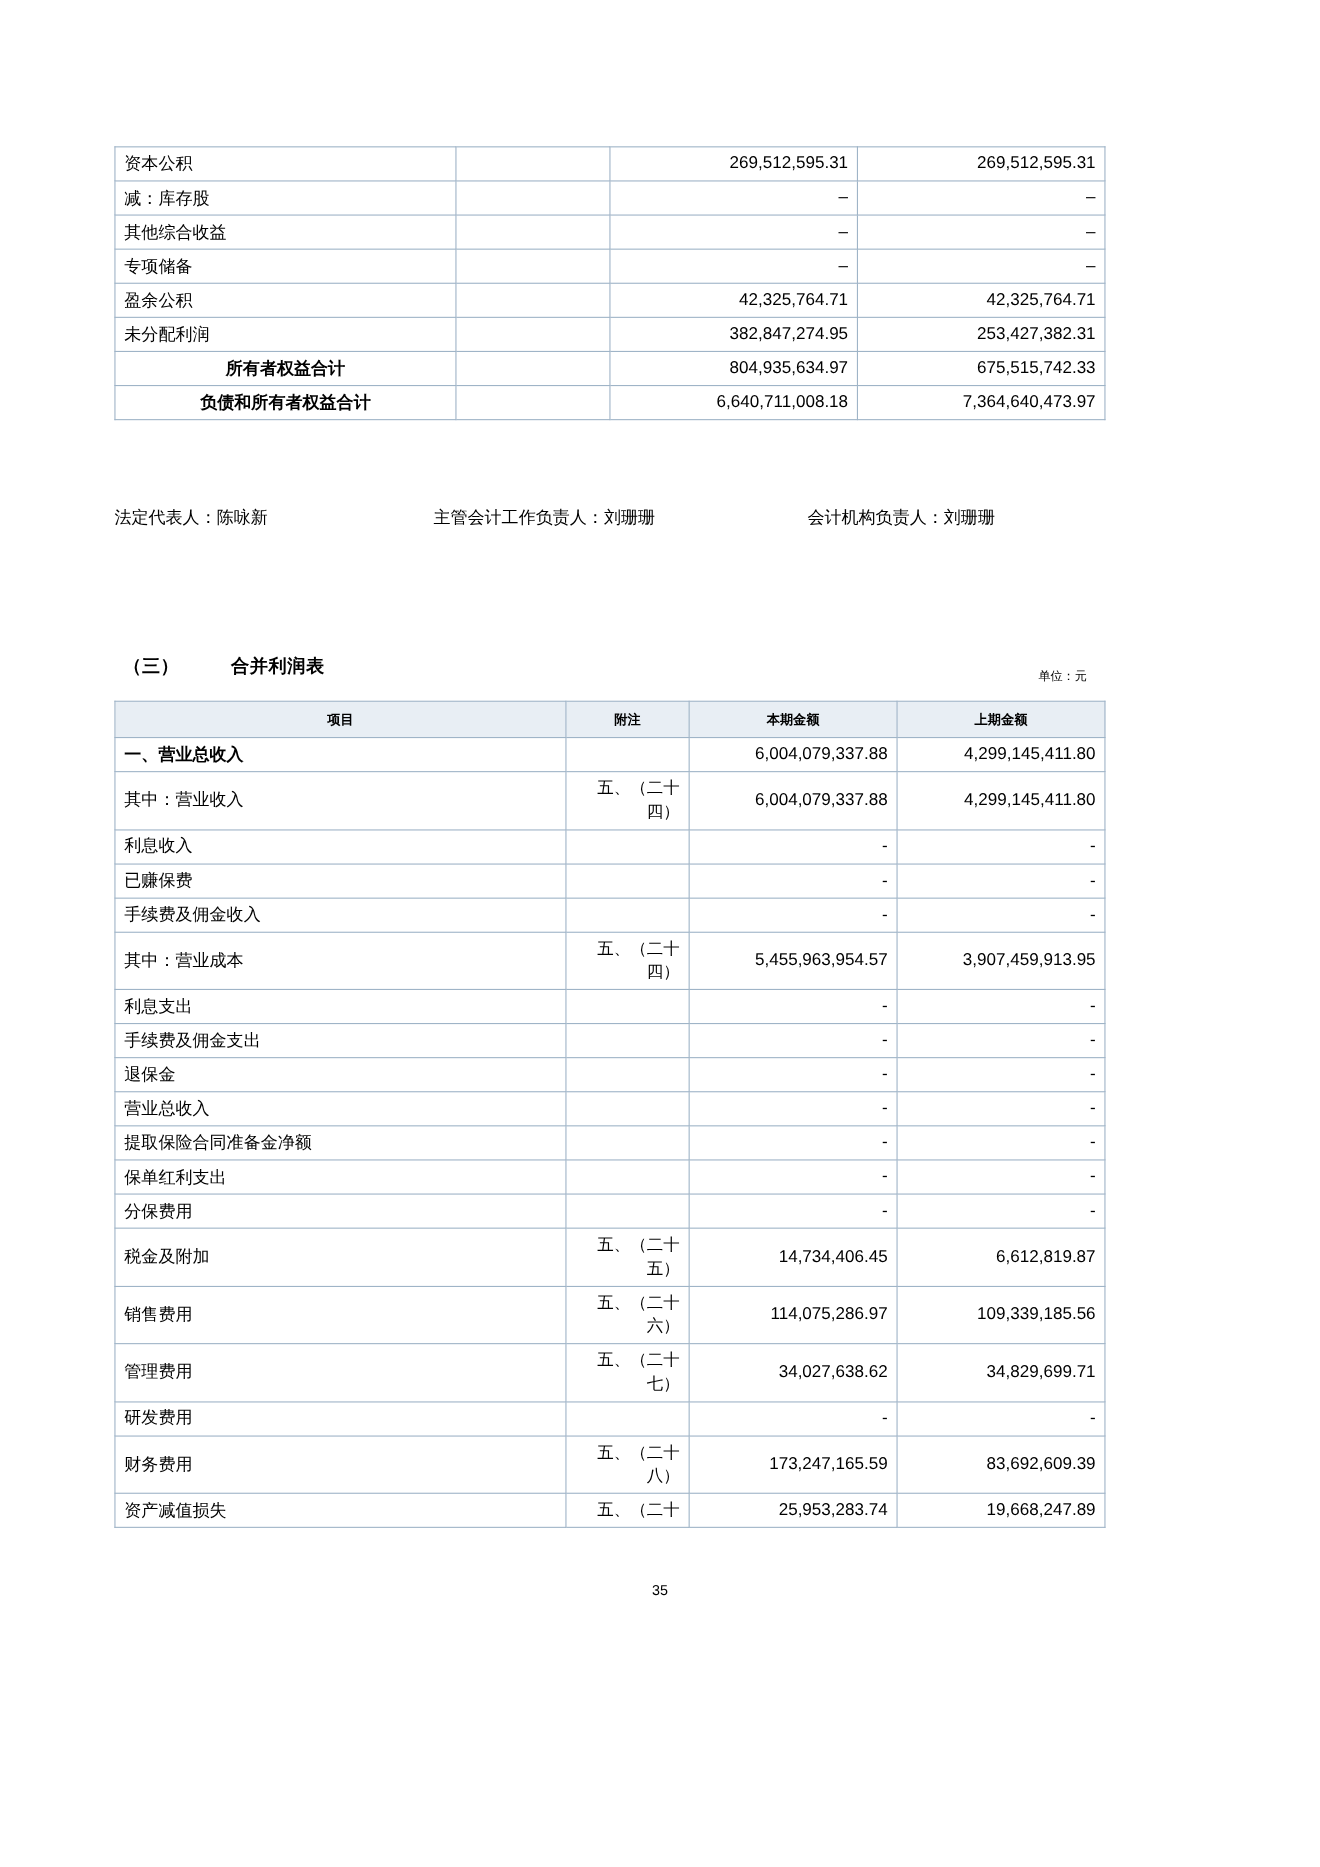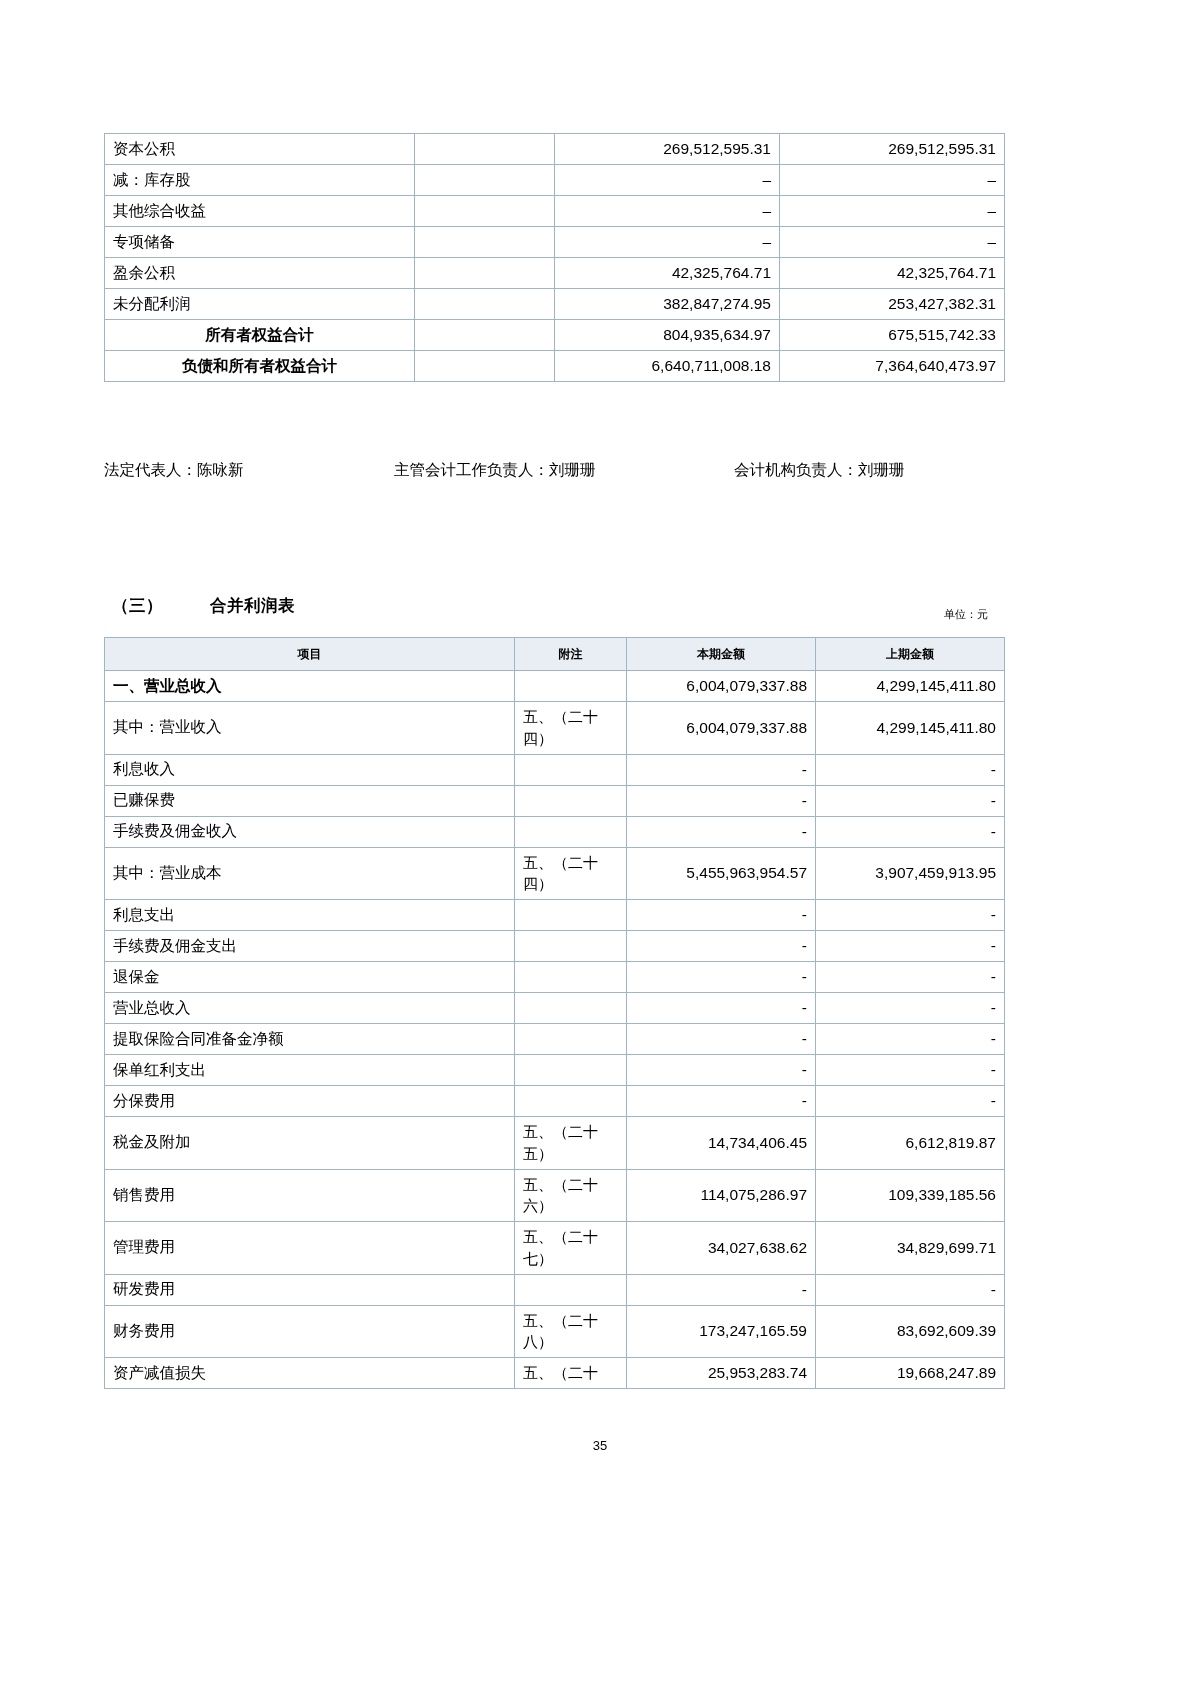--- a/index.html
+++ b/index.html
@@ -110,7 +110,7 @@
   #is-table .c-cur  { width: 189px; }
   #is-table .c-prev { width: 189px; }
   .notecell {
-    text-align: left;
+    text-align: right;
     font-size: 15px;
     line-height: 1.45;
   }

